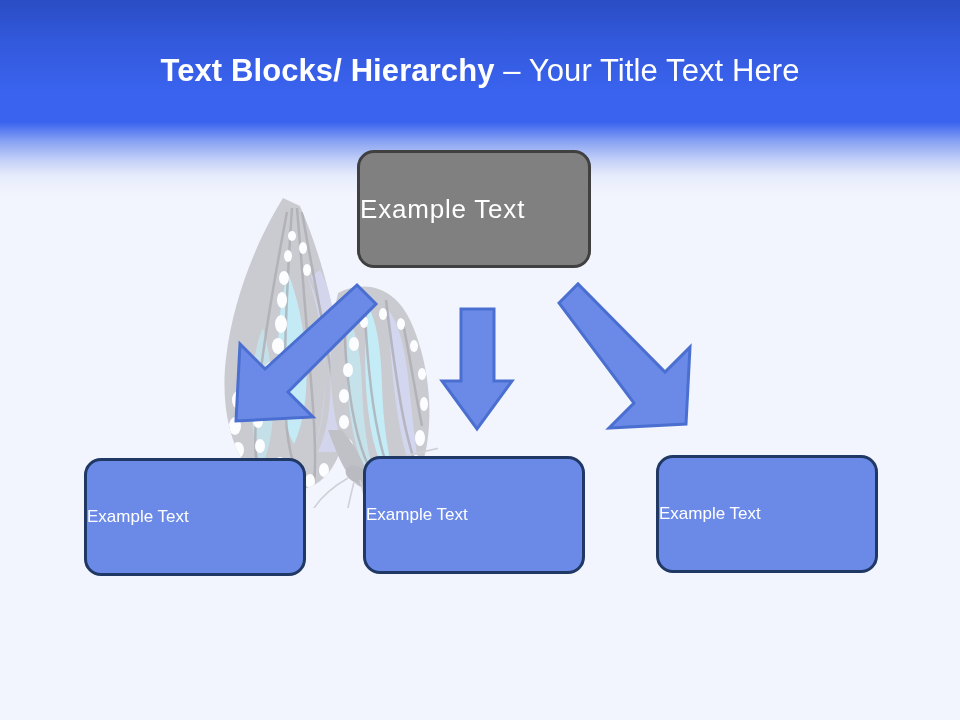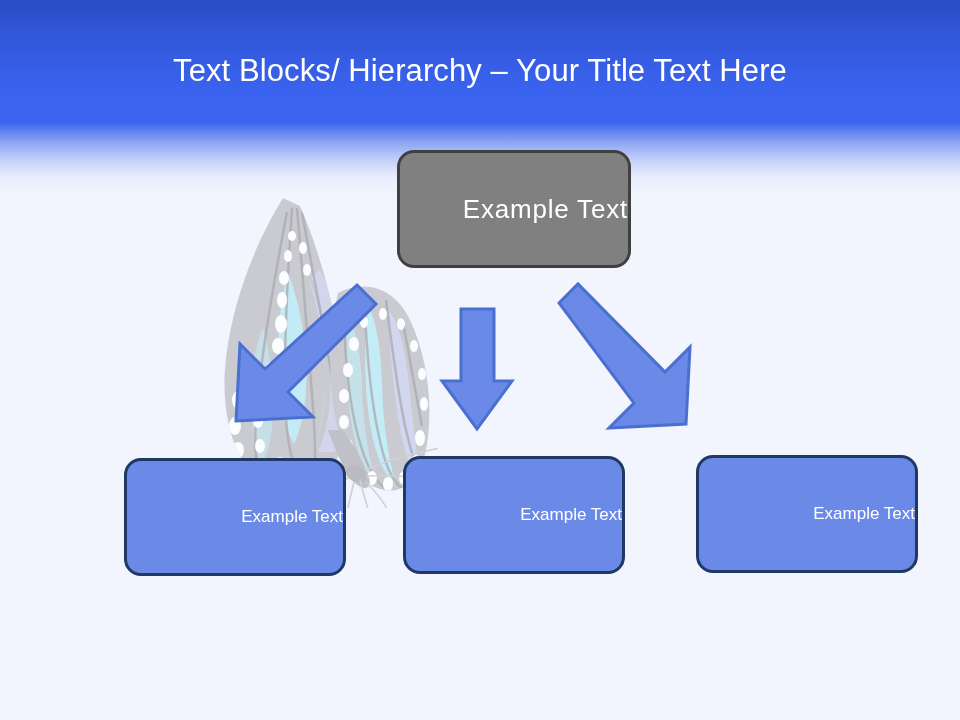--- a/index.html
+++ b/index.html
@@ -52,7 +52,7 @@
     white-space: nowrap;
     letter-spacing: 0.1px;
   }
-  .title .strong { font-weight: normal; }
+  .title .strong { font-weight: bold; }
   .title .light  { font-weight: normal; }
 
   

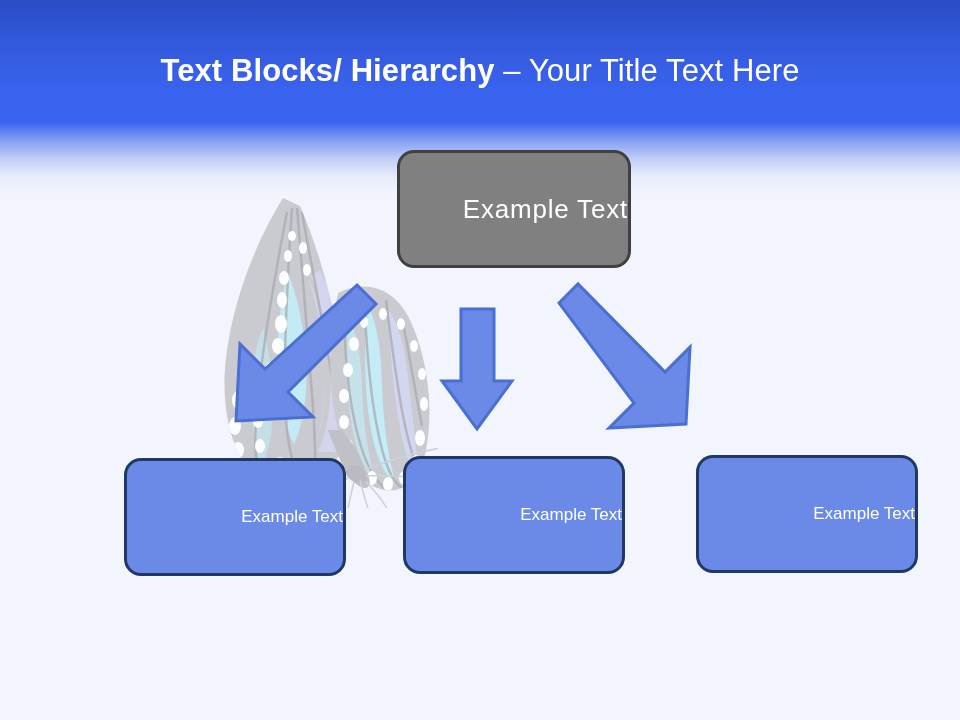--- a/index.html
+++ b/index.html
@@ -71,10 +71,9 @@
     box-sizing: border-box;
     display: flex;
     align-items: center;
-    justify-content: flex-end;
+    justify-content: flex-start;
     color: #ffffff;
     text-align: center;
-    margin-left: 40px;
   }
 
   .node-top {

